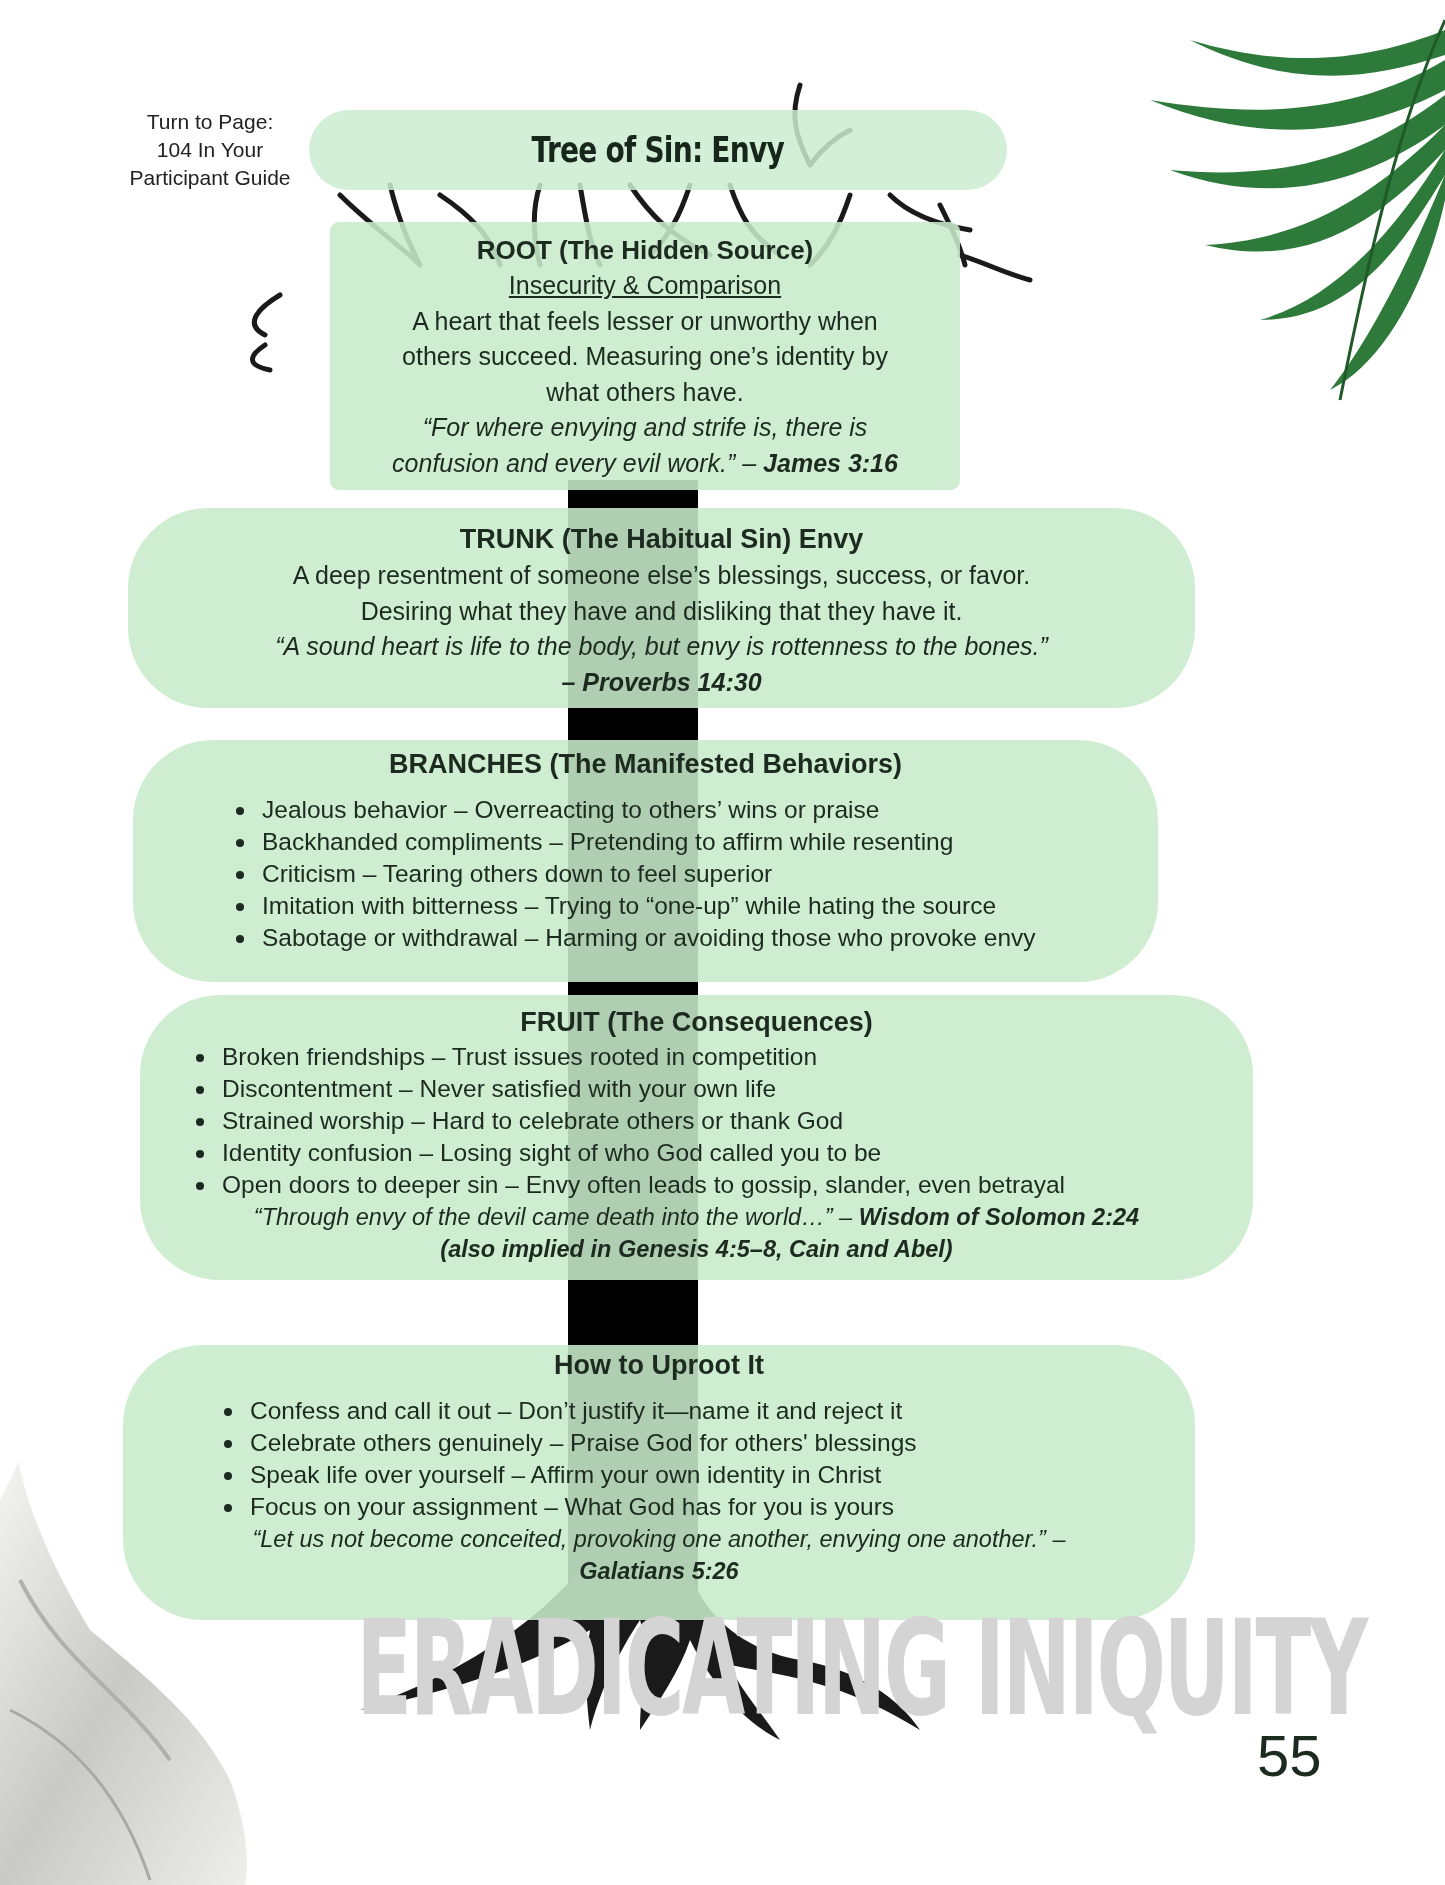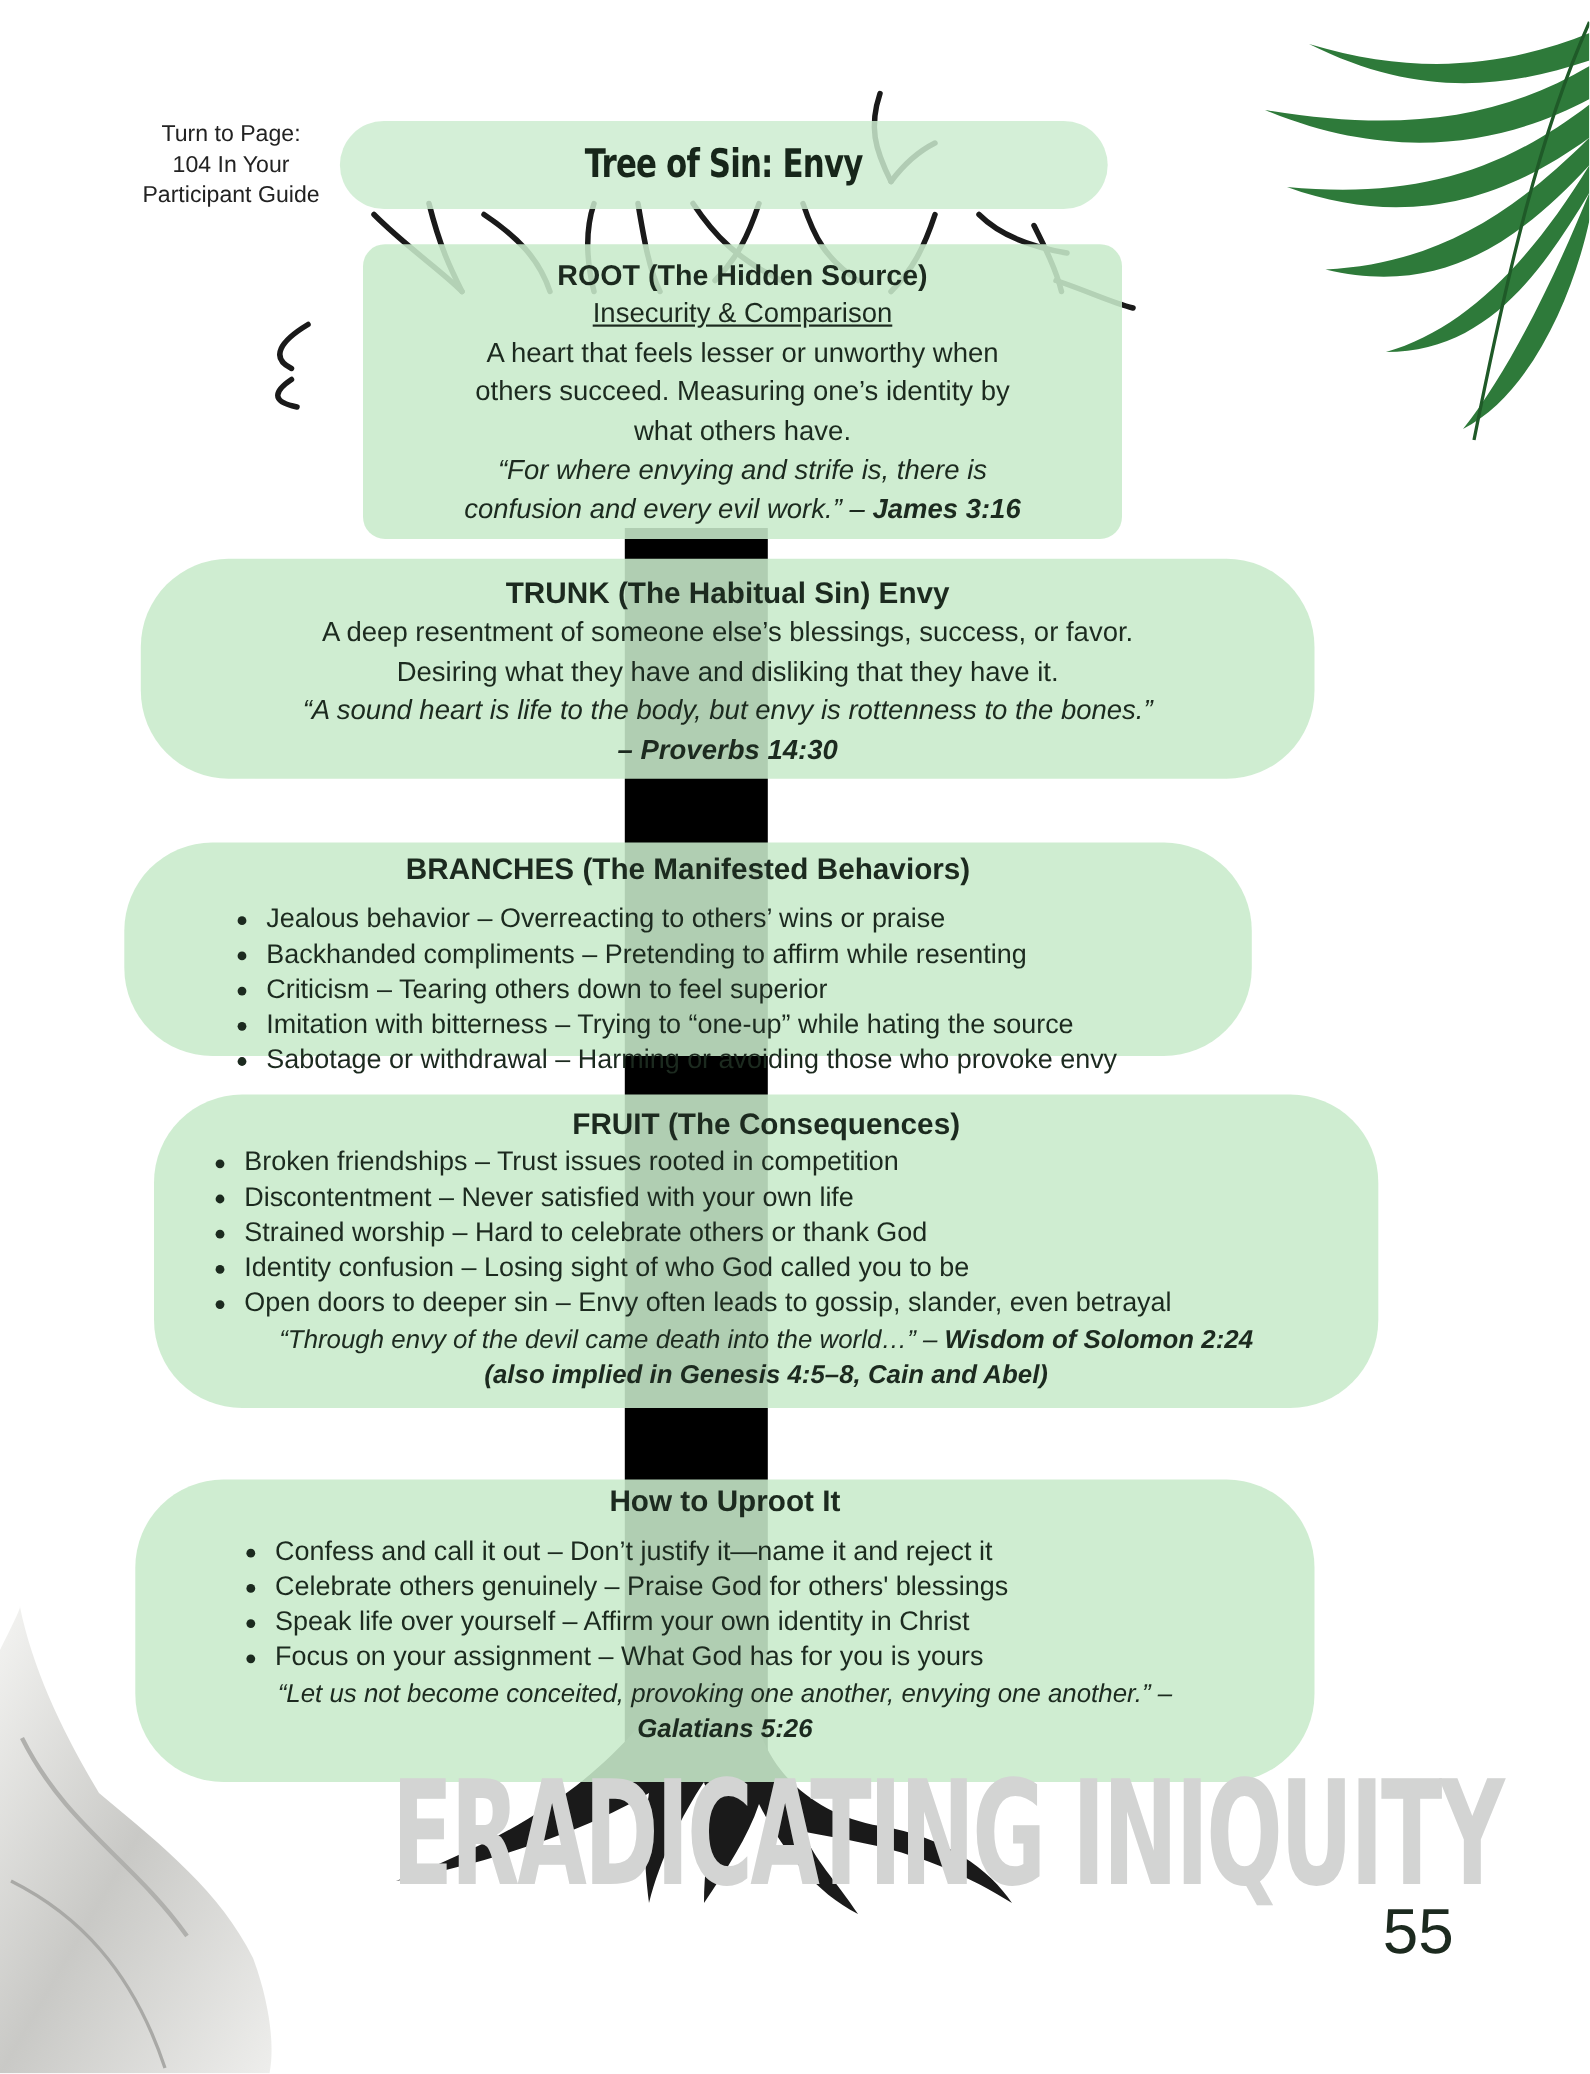--- a/index.html
+++ b/index.html
@@ -117,7 +117,7 @@
   <span class="title-text">Tree of Sin: Envy</span>
 </div>
 
-<div class="pill" style="left:330px;top:222px;width:690px;height:268px;border-radius:20px;padding-top:10px;">
+<div class="pill" style="left:330px;top:222px;width:630px;height:268px;border-radius:9px;padding-top:10px;">
   <div class="h" style="font-size:26px;line-height:36px;">ROOT (The Hidden Source)</div>
   <div class="body-text u">Insecurity &amp; Comparison</div>
   <div class="body-text">A heart that feels lesser or unworthy when</div>

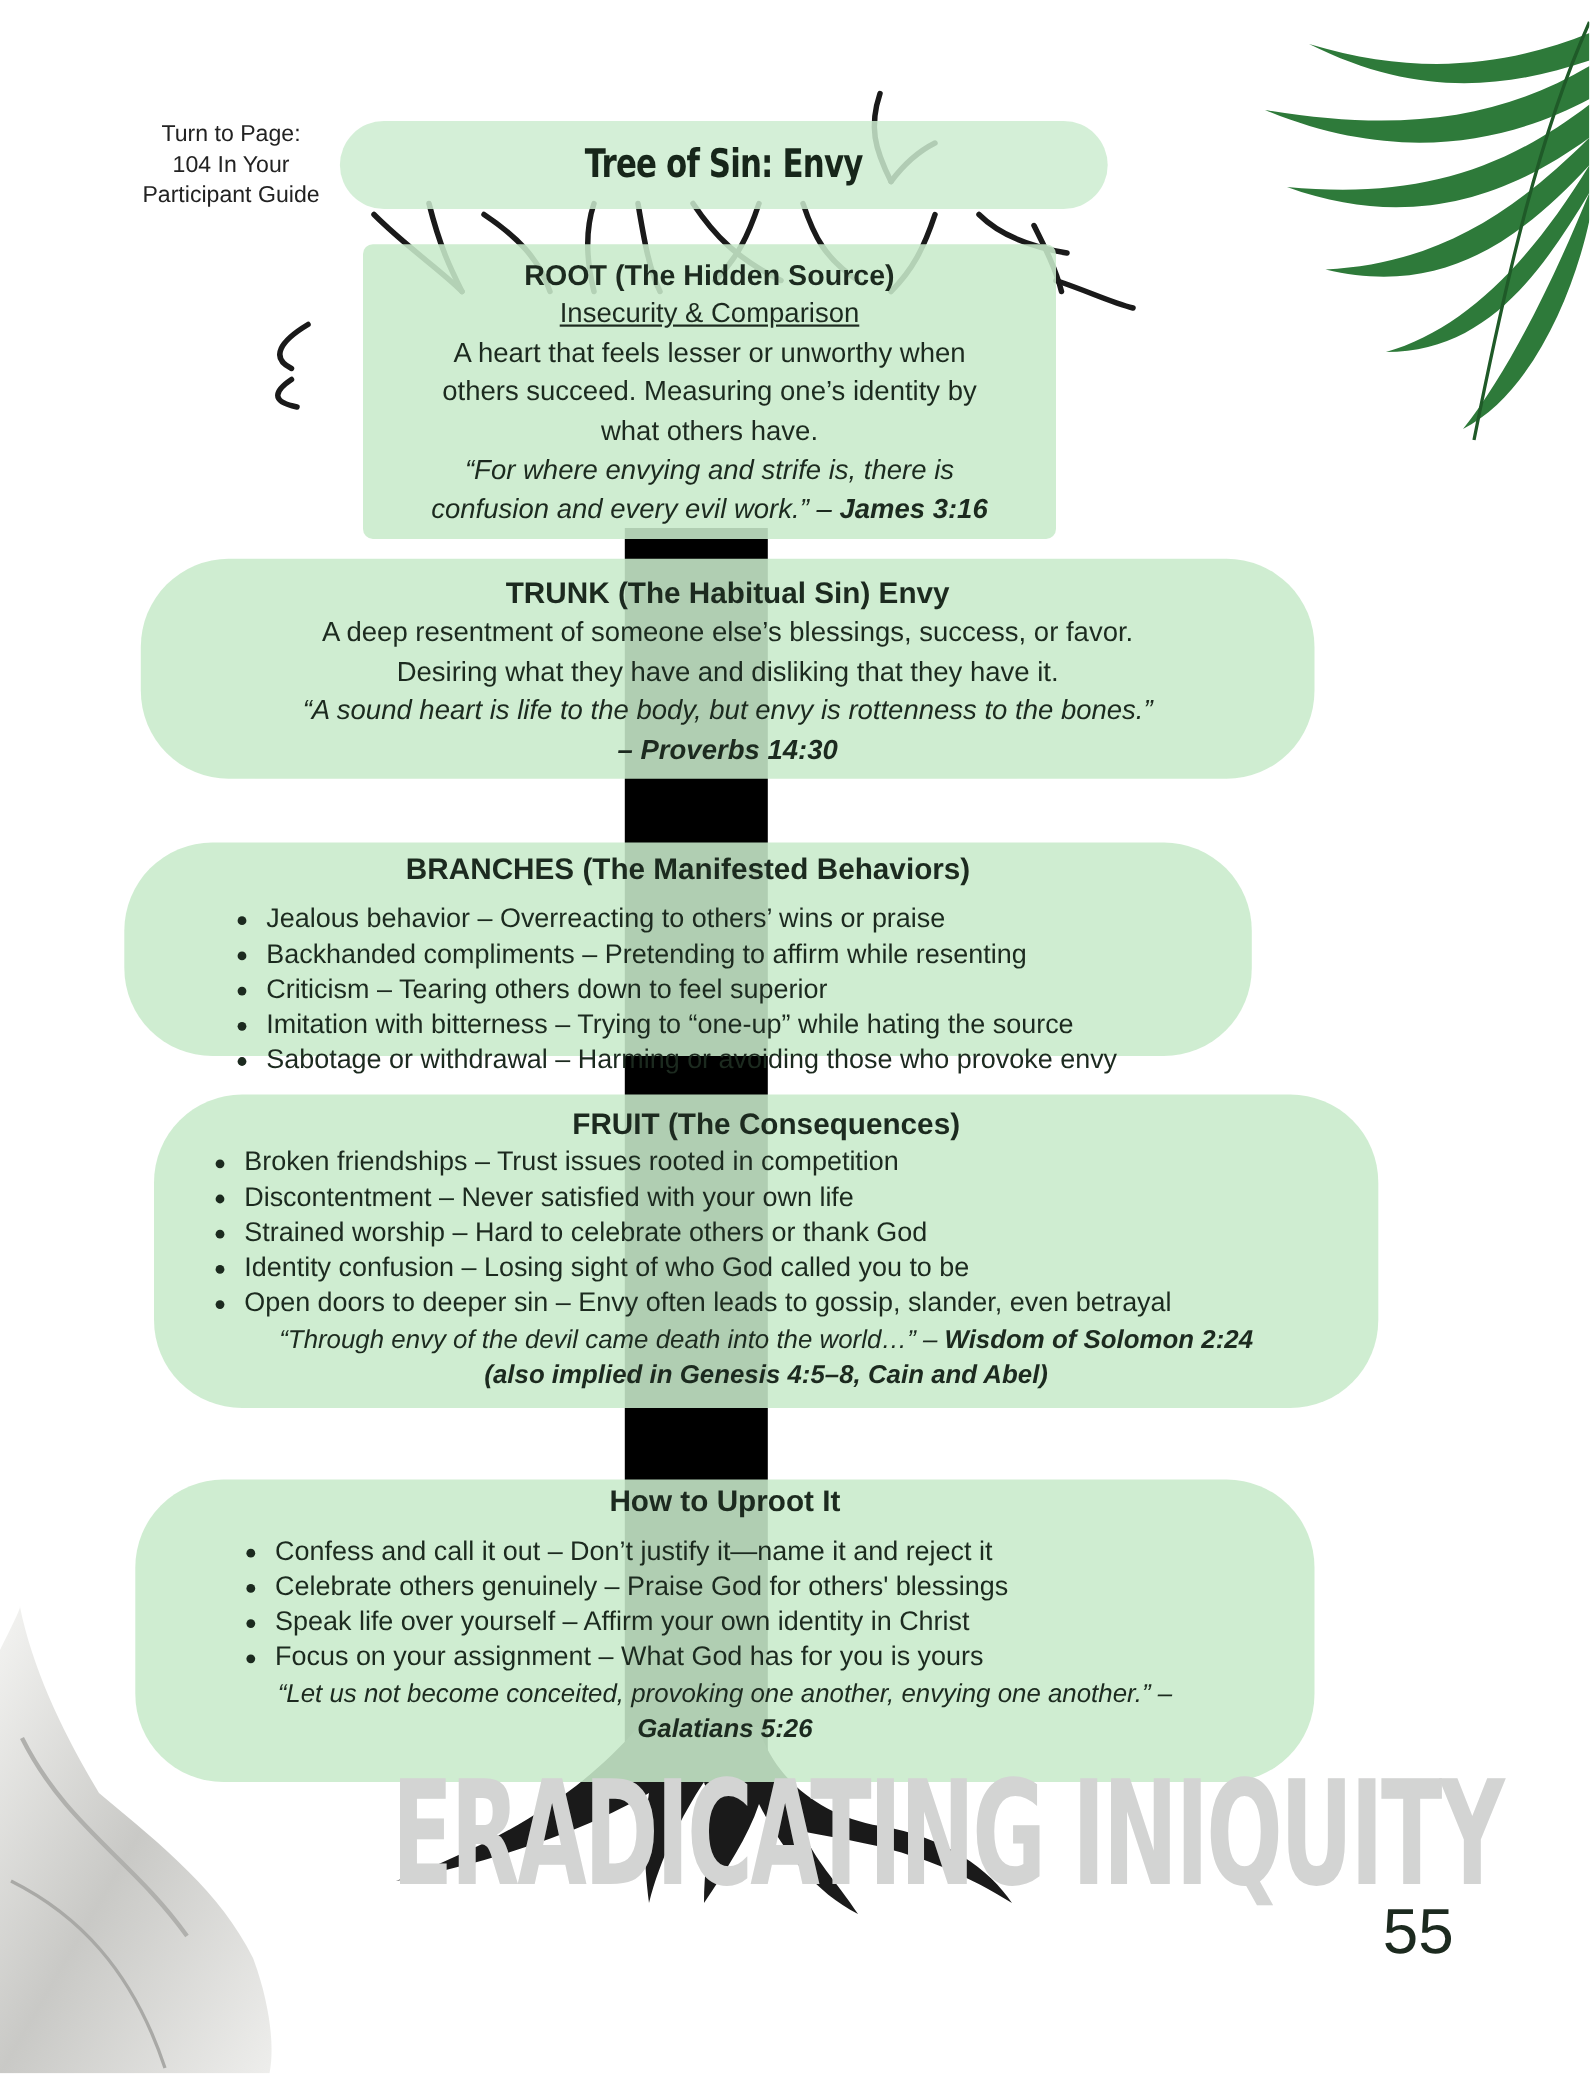--- a/index.html
+++ b/index.html
@@ -135,7 +135,7 @@
   <div class="body-text bi">– Proverbs 14:30</div>
 </div>
 
-<div class="pill" style="left:113px;top:740px;width:1025px;height:194px;border-radius:80px;padding-top:4px;margin-top:26px;">
+<div class="pill" style="left:133px;top:740px;width:1025px;height:242px;border-radius:80px;padding-top:4px;">
   <div class="h" style="line-height:40px;">BRANCHES (The Manifested Behaviors)</div>
   <ul class="bul" style="margin-left:97px;margin-top:10px;">
     <li>Jealous behavior – Overreacting to others’ wins or praise</li>

